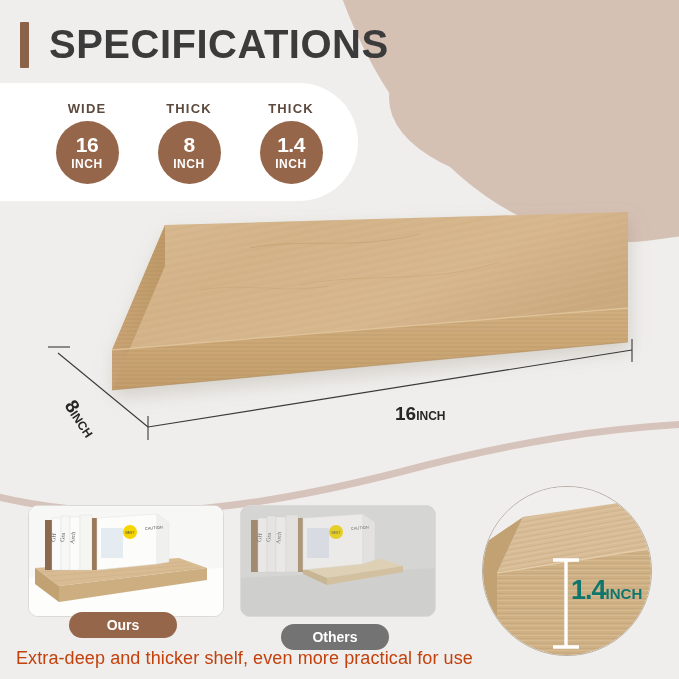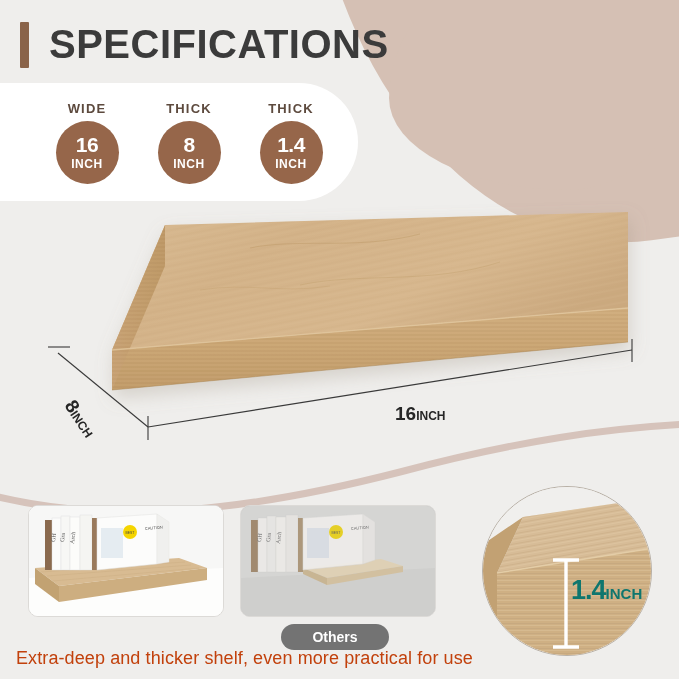--- a/index.html
+++ b/index.html
@@ -284,6 +284,9 @@
       </g>
     </svg>
   </div>
+  <div class="pill pill-ours">
+    <span>Ours</span>
+  </div>
 
   <div class="panel panel-others">
     <svg viewBox="0 0 196 112" width="196" height="112">

